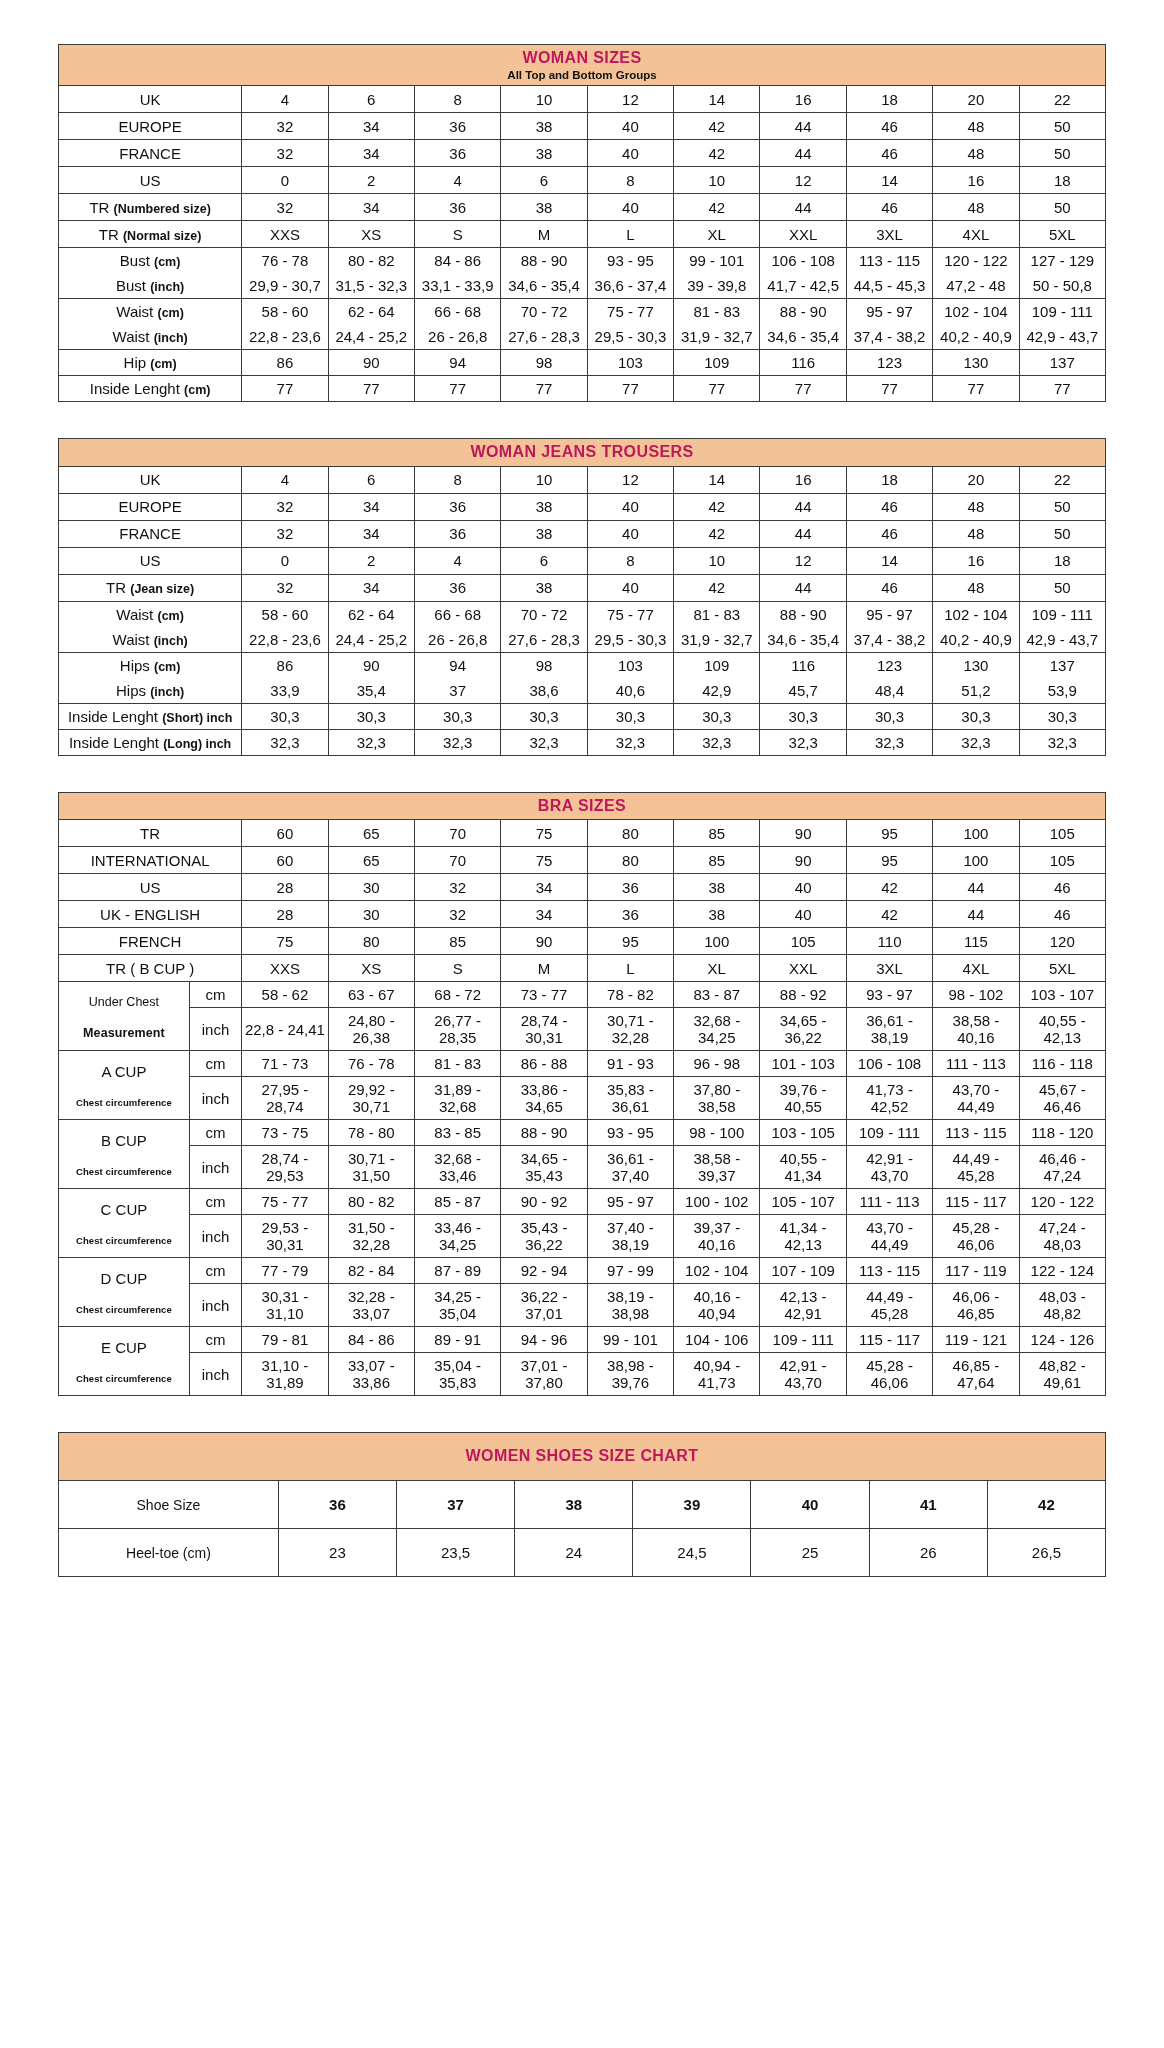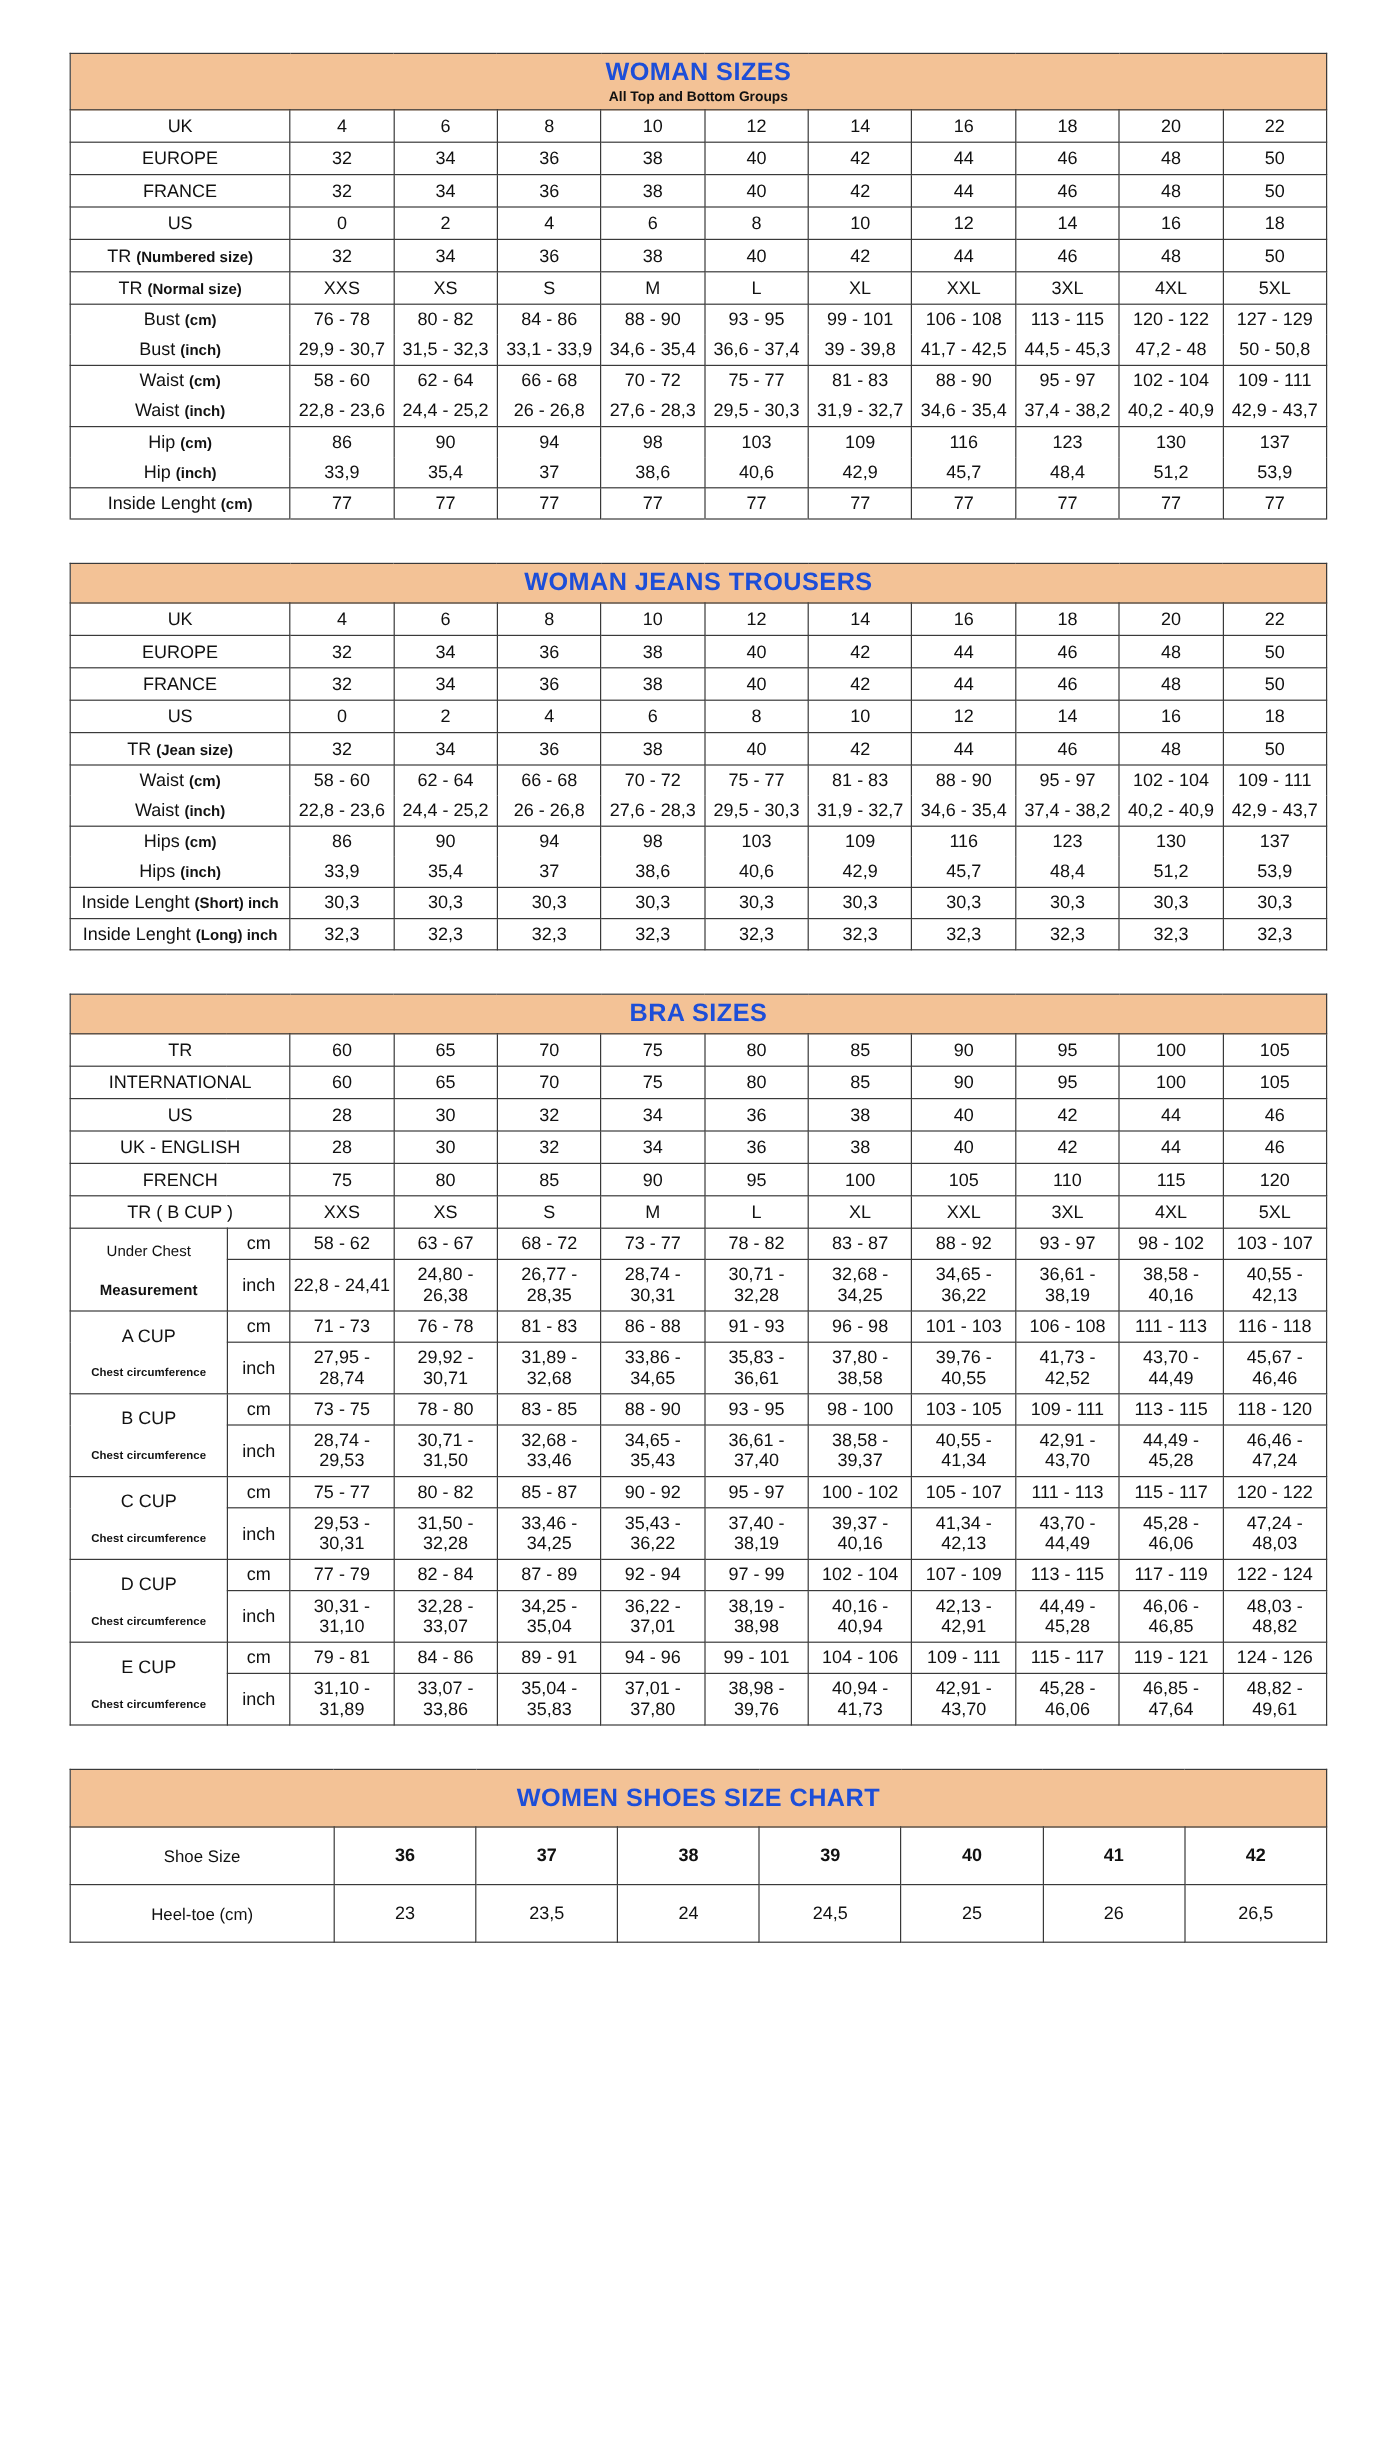--- a/index.html
+++ b/index.html
@@ -41,10 +41,10 @@
     padding: 10px 4px 9px 4px;
   }
   .title-main {
-    font-size: 21px;
+    font-size: 16px;
     font-weight: bold;
     letter-spacing: .4px;
-    color: #1d4ed8;
+    color: #be185d;
     line-height: 1.15;
   }
   .title-sub {

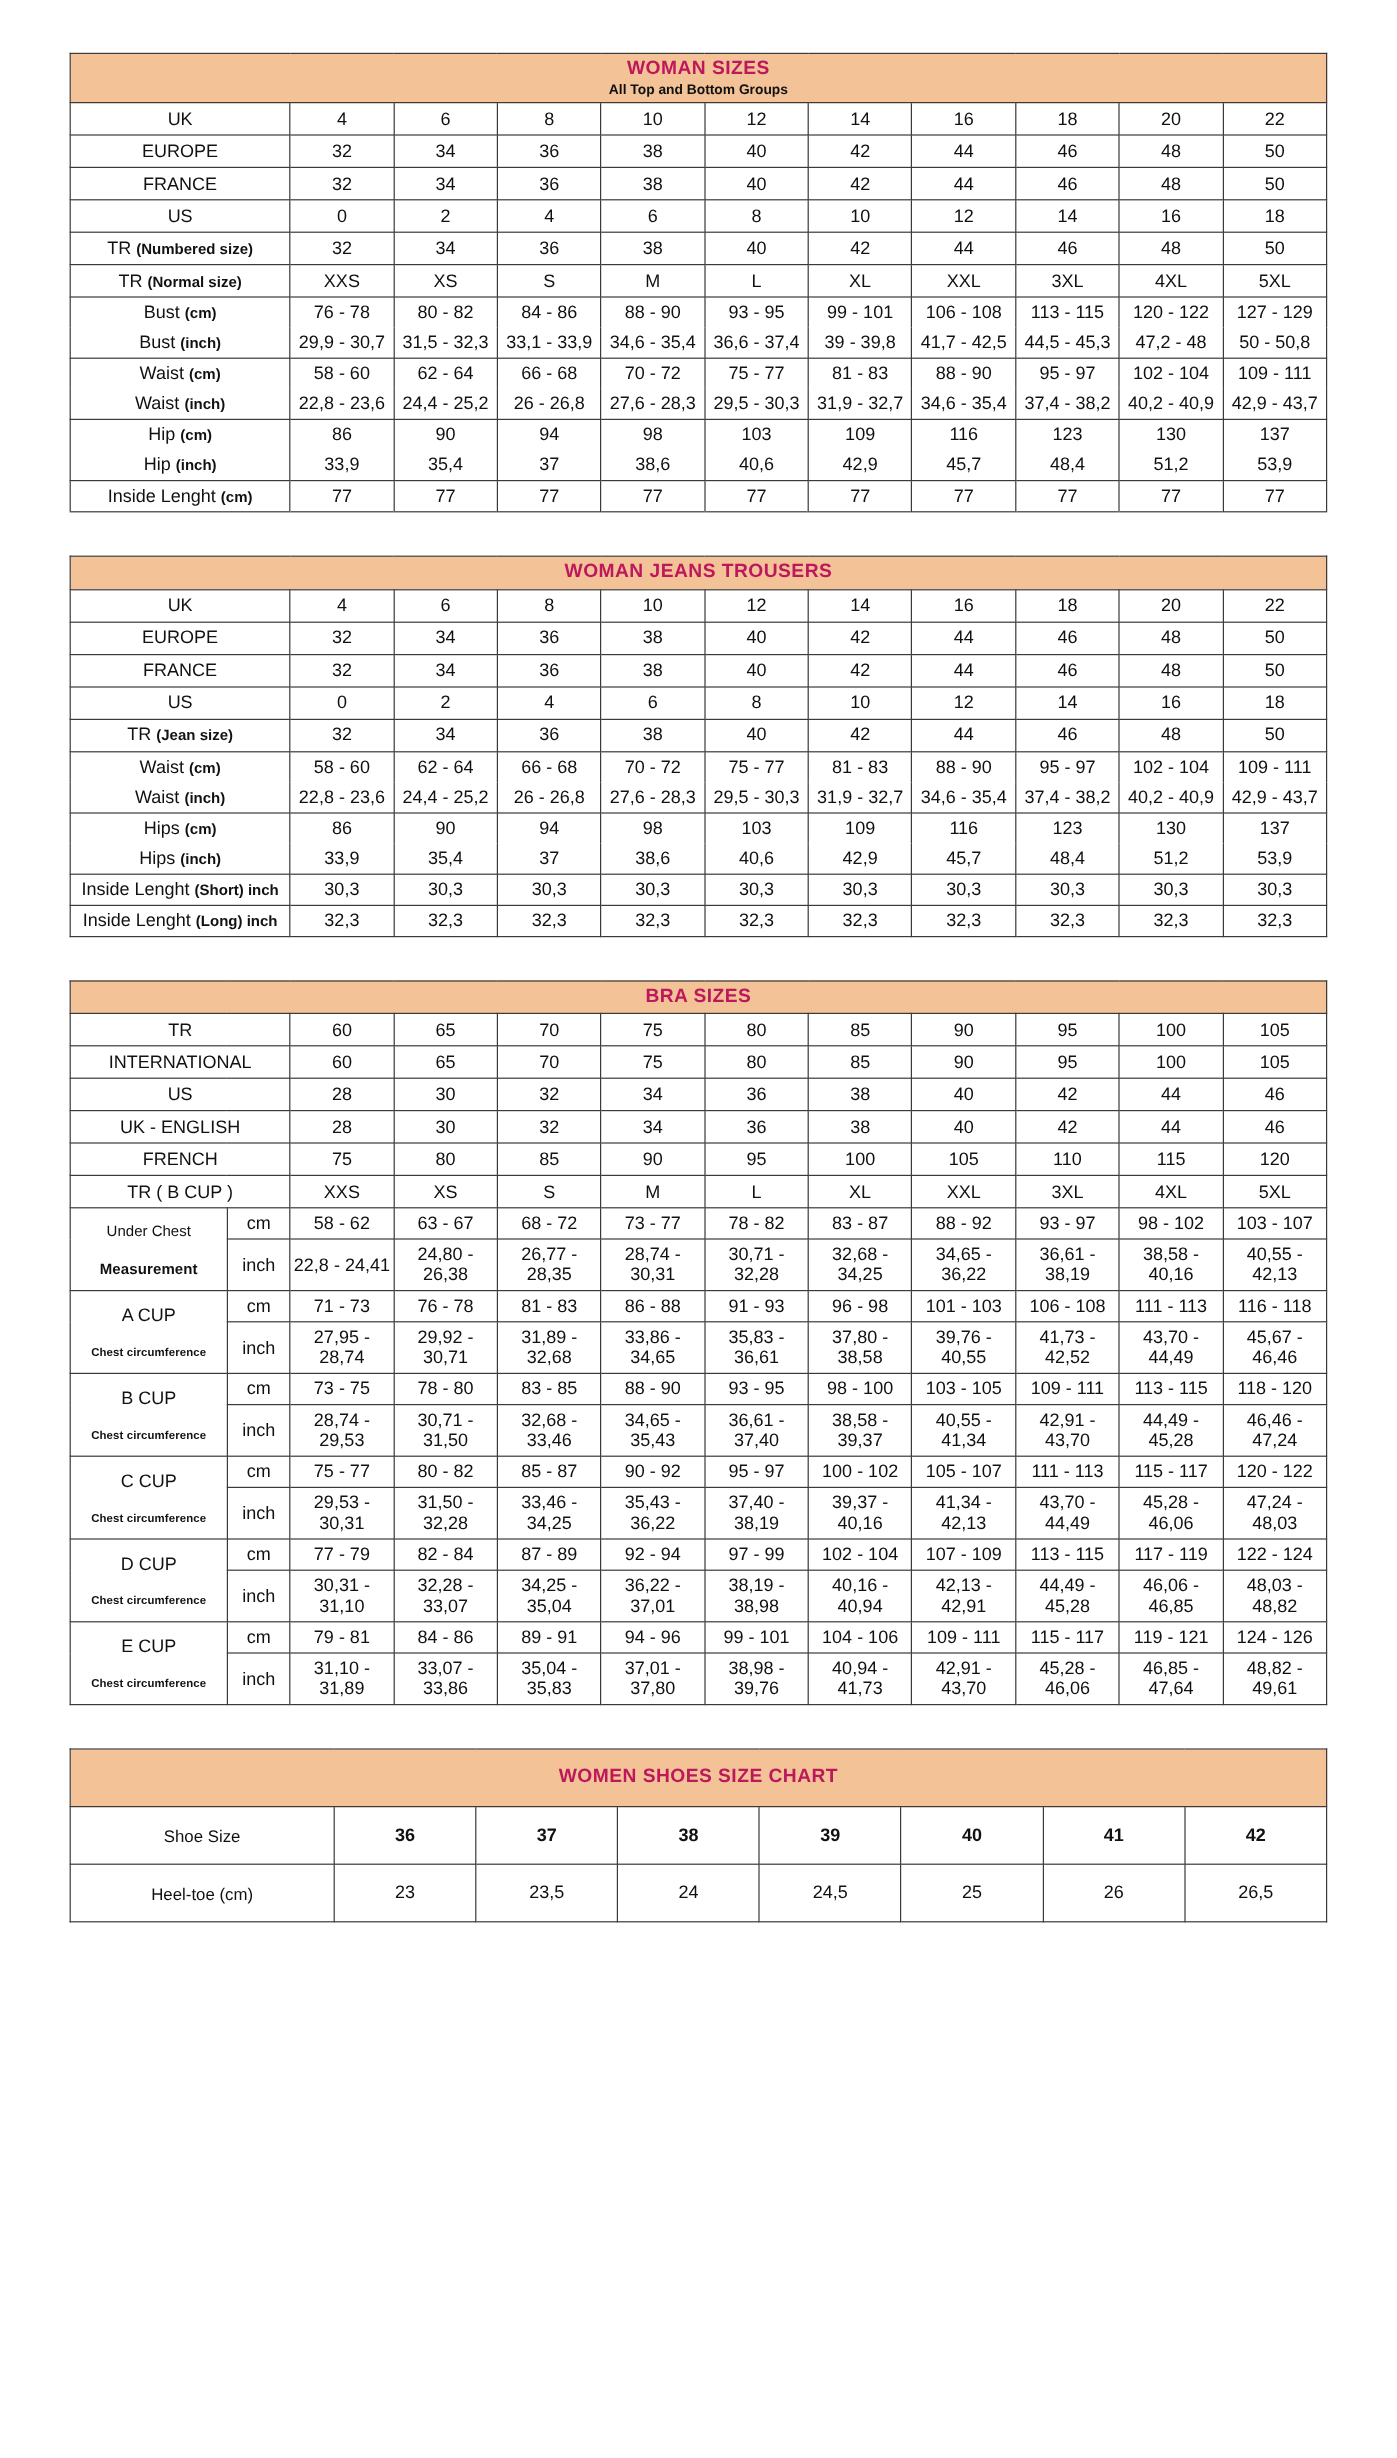--- a/index.html
+++ b/index.html
@@ -257,19 +257,6 @@
         <td>130</td>
         <td>137</td>
       </tr>
-      <tr class="nt">
-        <td class="lbl"><span>Hip</span> <span class="small">(inch)</span></td>
-        <td>33,9</td>
-        <td>35,4</td>
-        <td>37</td>
-        <td>38,6</td>
-        <td>40,6</td>
-        <td>42,9</td>
-        <td>45,7</td>
-        <td>48,4</td>
-        <td>51,2</td>
-        <td>53,9</td>
-      </tr>
 
       <tr class="nb">
         <td class="lbl"><span>Inside Lenght</span> <span class="small">(cm)</span></td>

